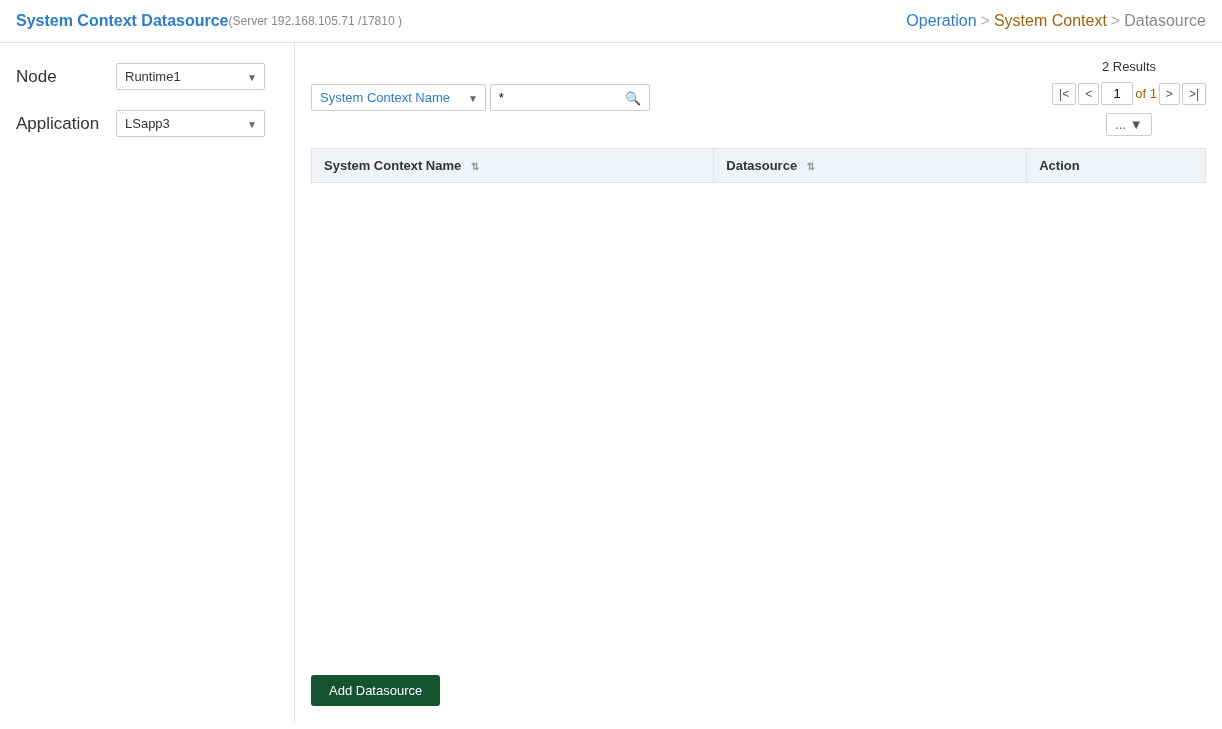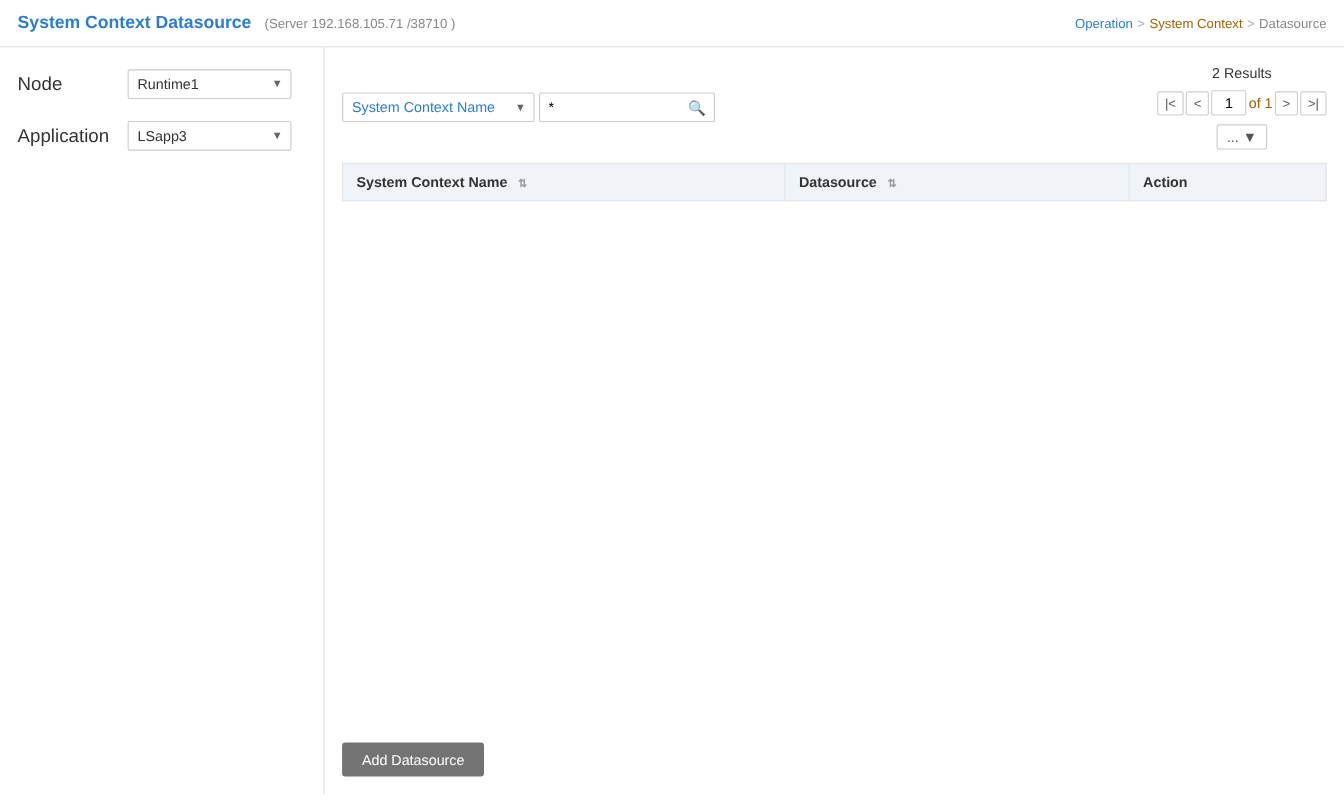--- a/index.html
+++ b/index.html
@@ -13,7 +13,7 @@
       padding: 12px 16px;
       border-bottom: 1px solid #e0e0e0;
     }
-    .header-left { display: flex; align-items: center; gap: 12px; }
+    .header-left { display: flex; align-items: center; }
     .page-title { color: #2b7cd3; font-size: 16px; font-weight: bold; }
     .server-info { color: #888; font-size: 12px; }
     .breadcrumb { color: #888; font-size: 12px; display: flex; align-items: center; gap: 4px; }

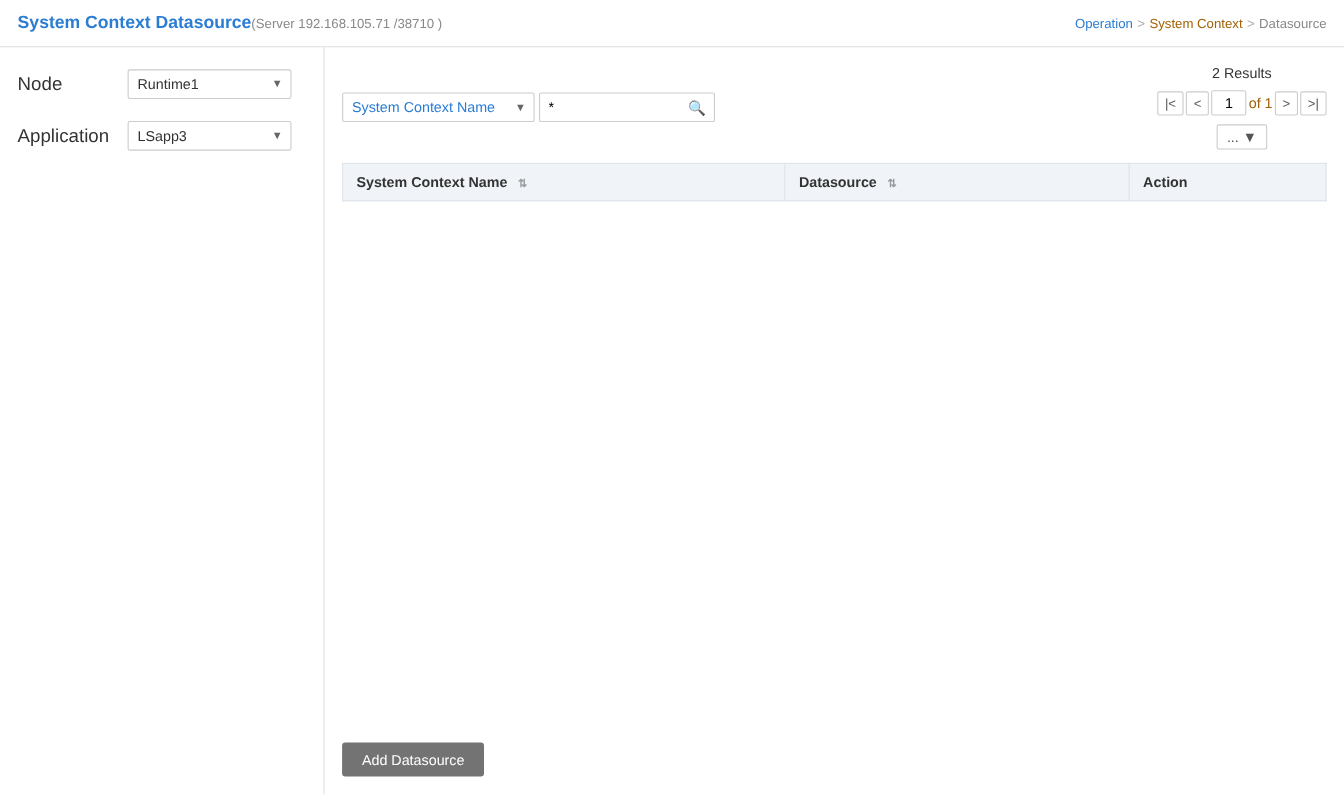--- a/index.html
+++ b/index.html
@@ -198,7 +198,7 @@
 <div class="header">
   <div class="header-left">
     <span class="page-title">System Context Datasource</span>
-    <span class="server-info">(Server 192.168.105.71 /38710 )</span>
+    <span class="server-info">(Server 192.168.105.71 /17810 )</span>
   </div>
   <div class="breadcrumb">
     <span style="color:#2b7cd3;cursor:pointer;">Operation</span>

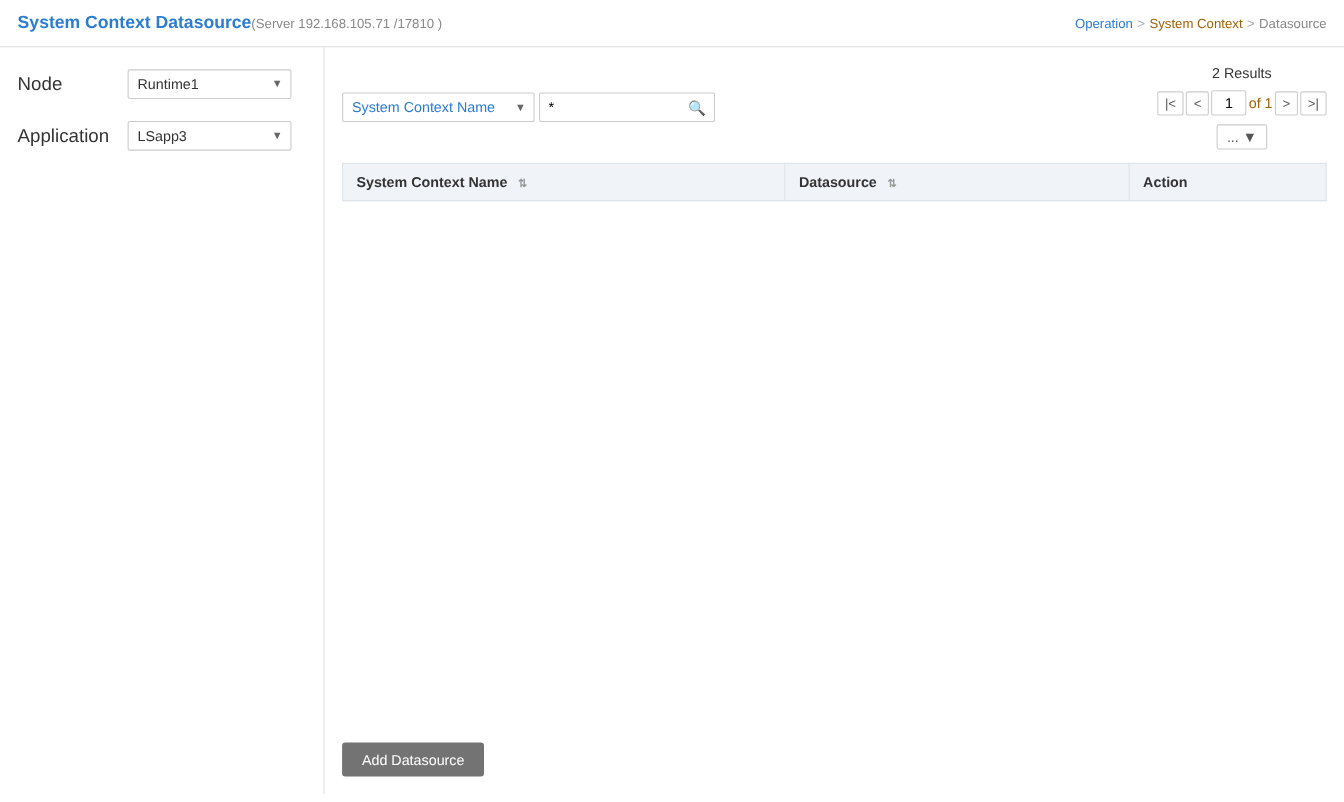--- a/index.html
+++ b/index.html
@@ -16,7 +16,7 @@
     .header-left { display: flex; align-items: center; }
     .page-title { color: #2b7cd3; font-size: 16px; font-weight: bold; }
     .server-info { color: #888; font-size: 12px; }
-    .breadcrumb { color: #888; font-size: 12px; display: flex; align-items: center; gap: 4px; }
+    .breadcrumb { color: #888; font-size: 16px; display: flex; align-items: center; gap: 4px; }
     .breadcrumb span { color: #2b7cd3; }
     .breadcrumb .sep { color: #aaa; }
 

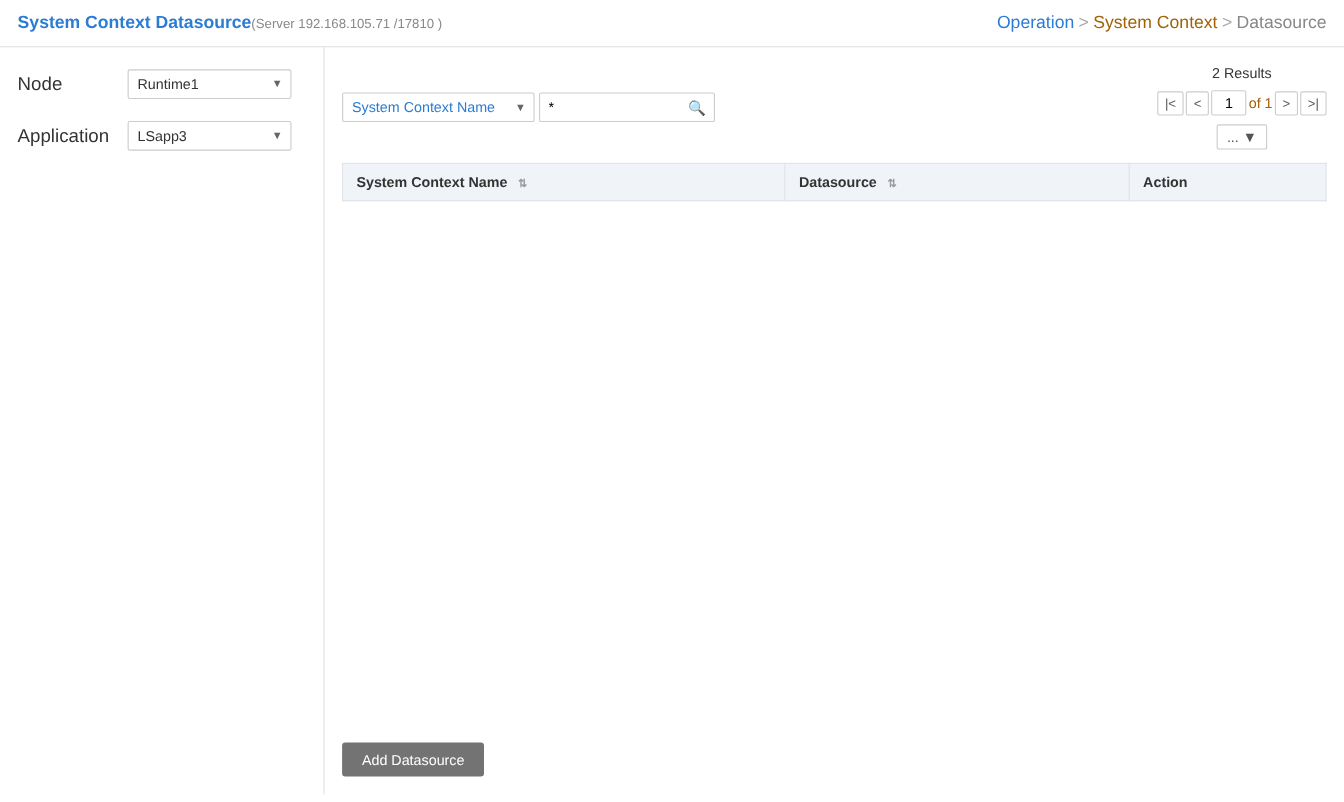--- a/index.html
+++ b/index.html
@@ -177,7 +177,7 @@
 
     
     .add-btn {
-      background: #737373;
+      background: #14532d;
       color: #fff;
       border: none;
       border-radius: 3px;

